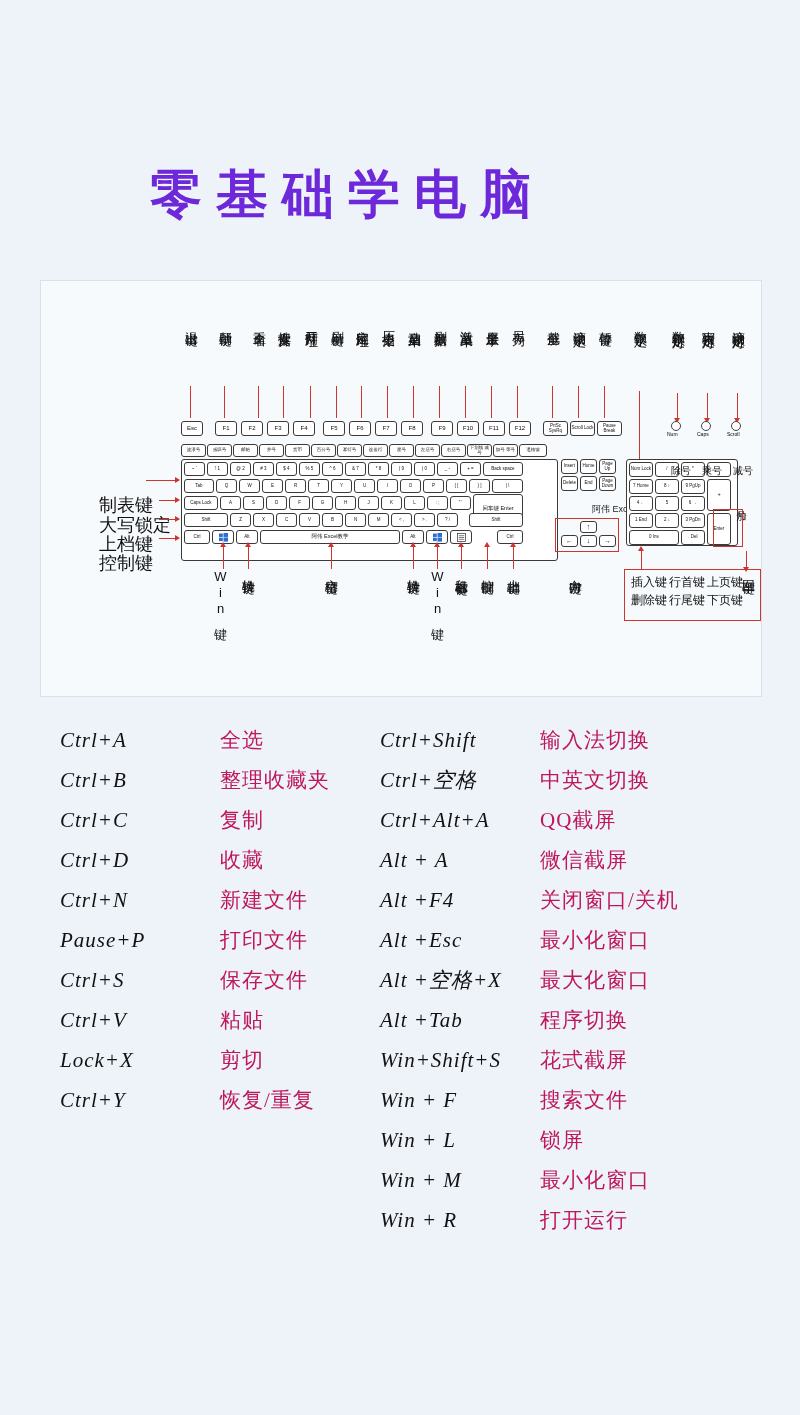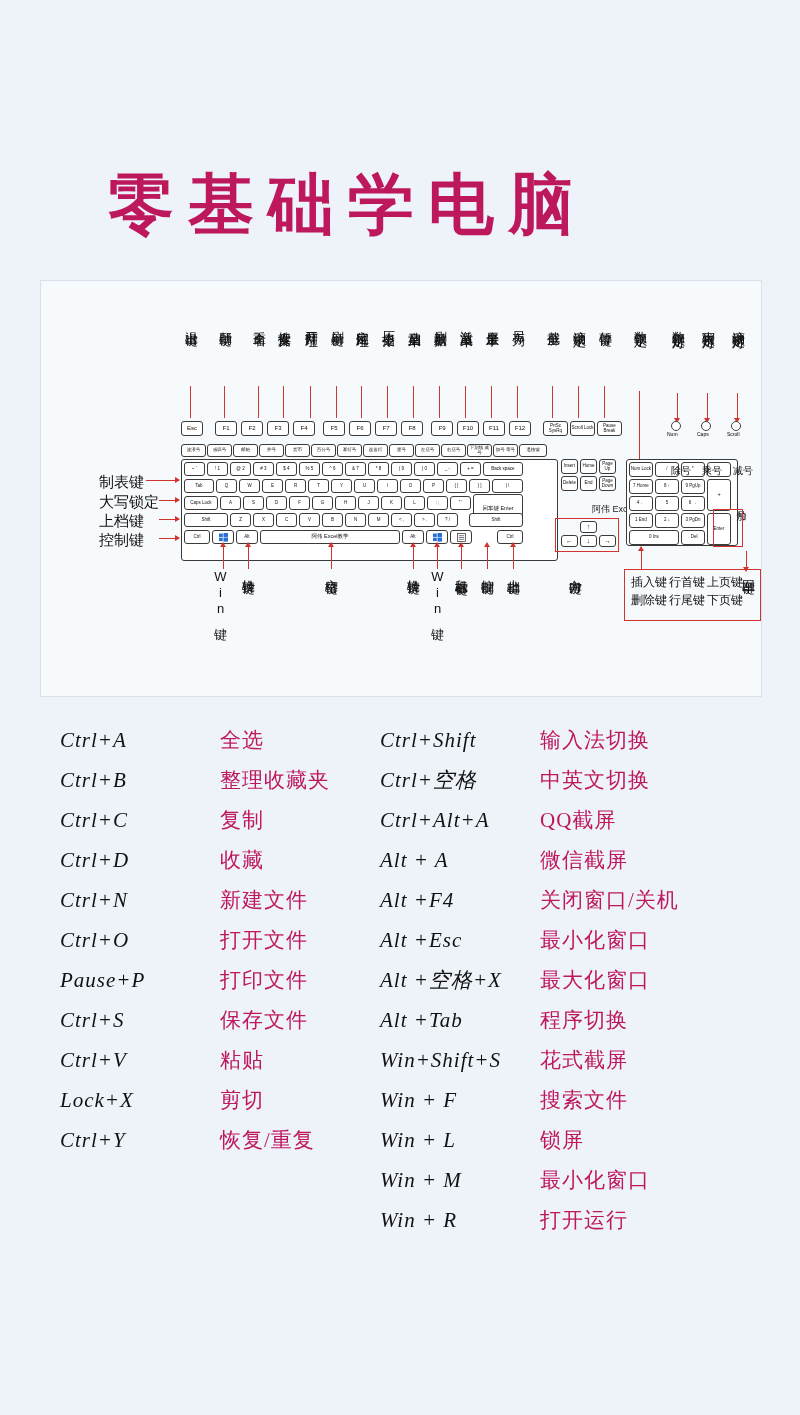--- a/index.html
+++ b/index.html
@@ -15,9 +15,9 @@
     position:absolute;left:0;top:160px;width:696px;
     text-align:center;
     font-family:"Liberation Serif","DejaVu Serif",serif;
-    font-size:66px;
+    font-size:52px;
     letter-spacing:14px;
-    color:#be185d;
+    color:#6d28d9;
     font-weight:bold;
   }
   

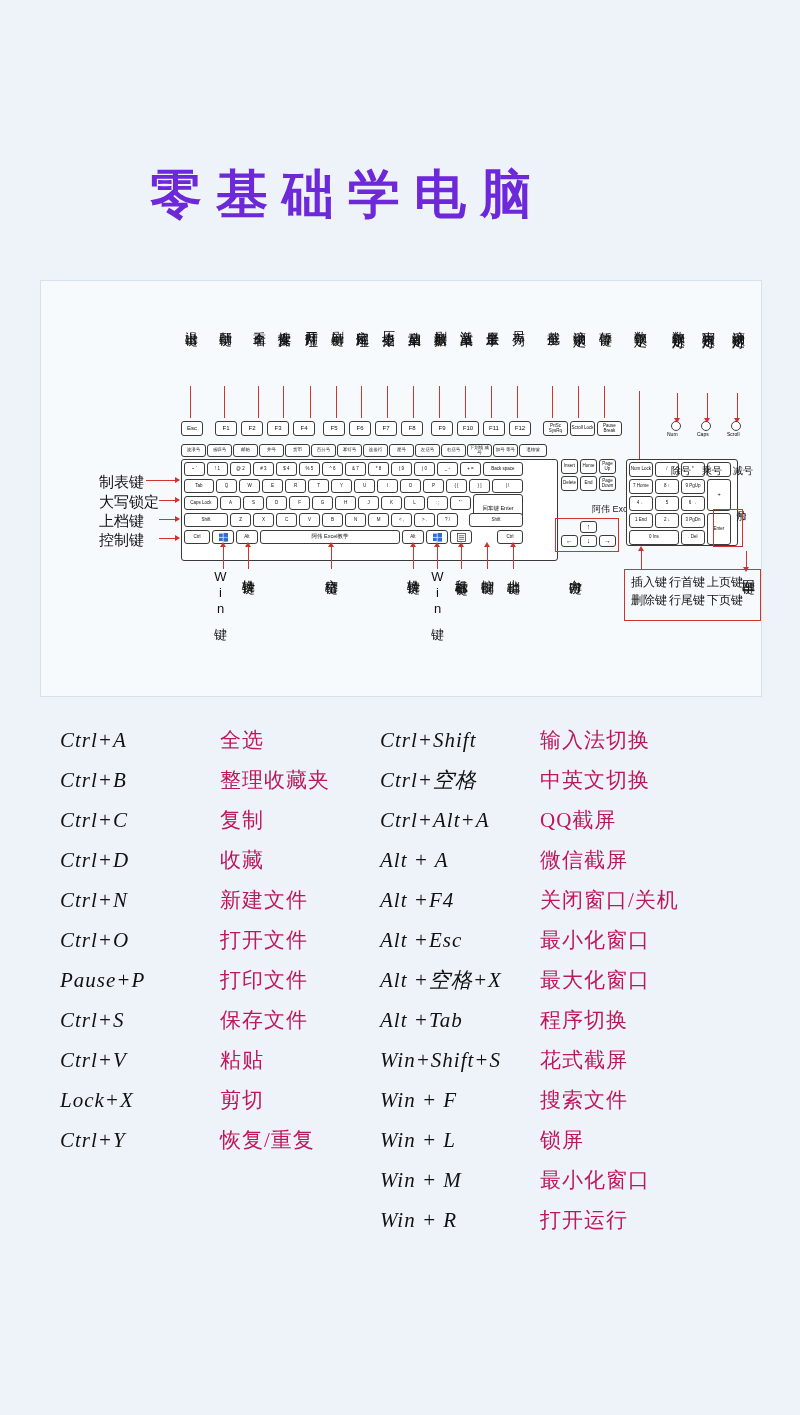--- a/index.html
+++ b/index.html
@@ -69,7 +69,7 @@
 
   
   .sidelabel{
-    position:absolute;font-size:15px;color:#111;white-space:nowrap;
+    position:absolute;font-size:18px;color:#111;white-space:nowrap;margin-top:20px;
   }
   .arrow-r{
     position:absolute;height:1px;background:#d0342c;

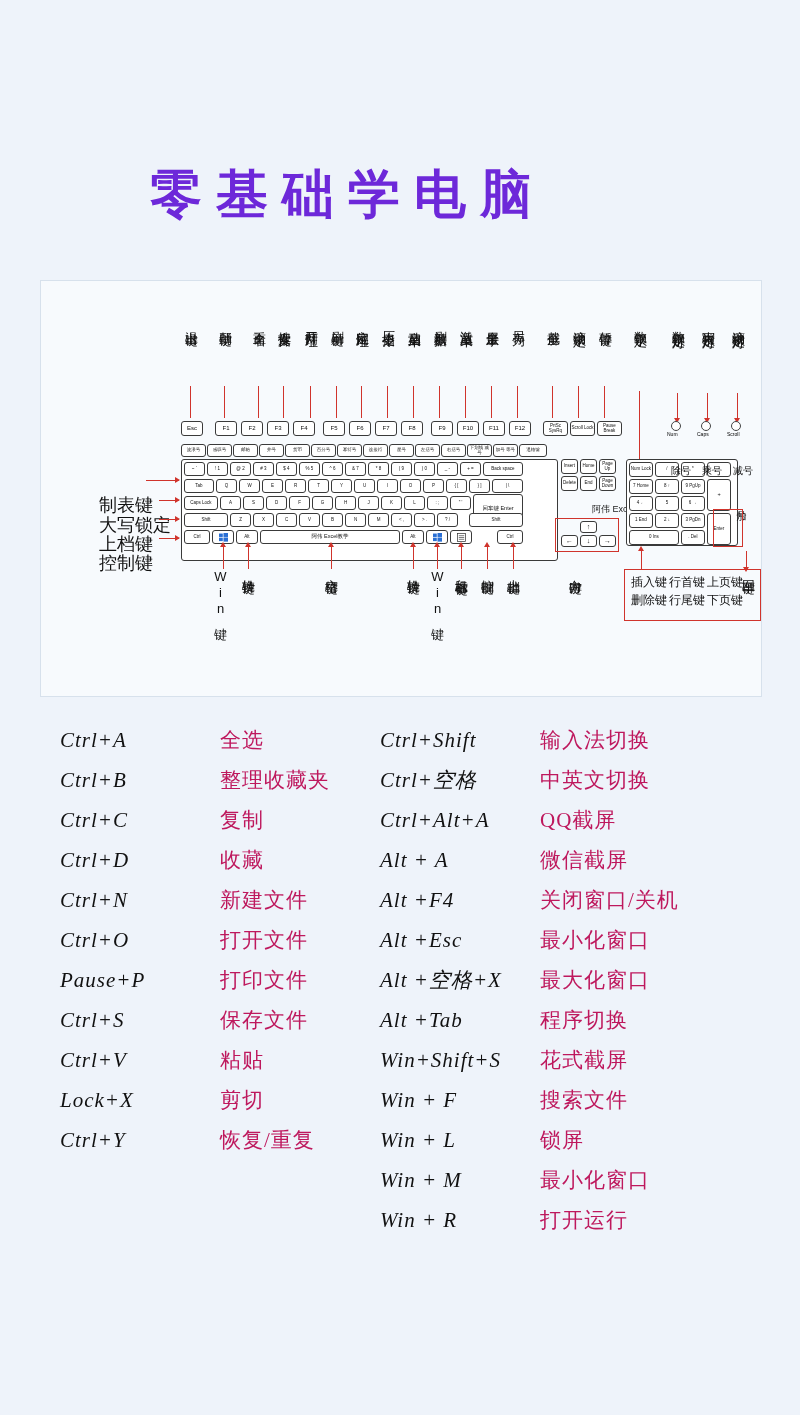--- a/index.html
+++ b/index.html
@@ -451,10 +451,6 @@
         <span class="sc-val">新建文件</span>
       </div>
     <div class="sc-row">
-        <span class="sc-key">Ctrl+O</span>
-        <span class="sc-val">打开文件</span>
-      </div>
-    <div class="sc-row">
         <span class="sc-key">Pause+P</span>
         <span class="sc-val">打印文件</span>
       </div>

